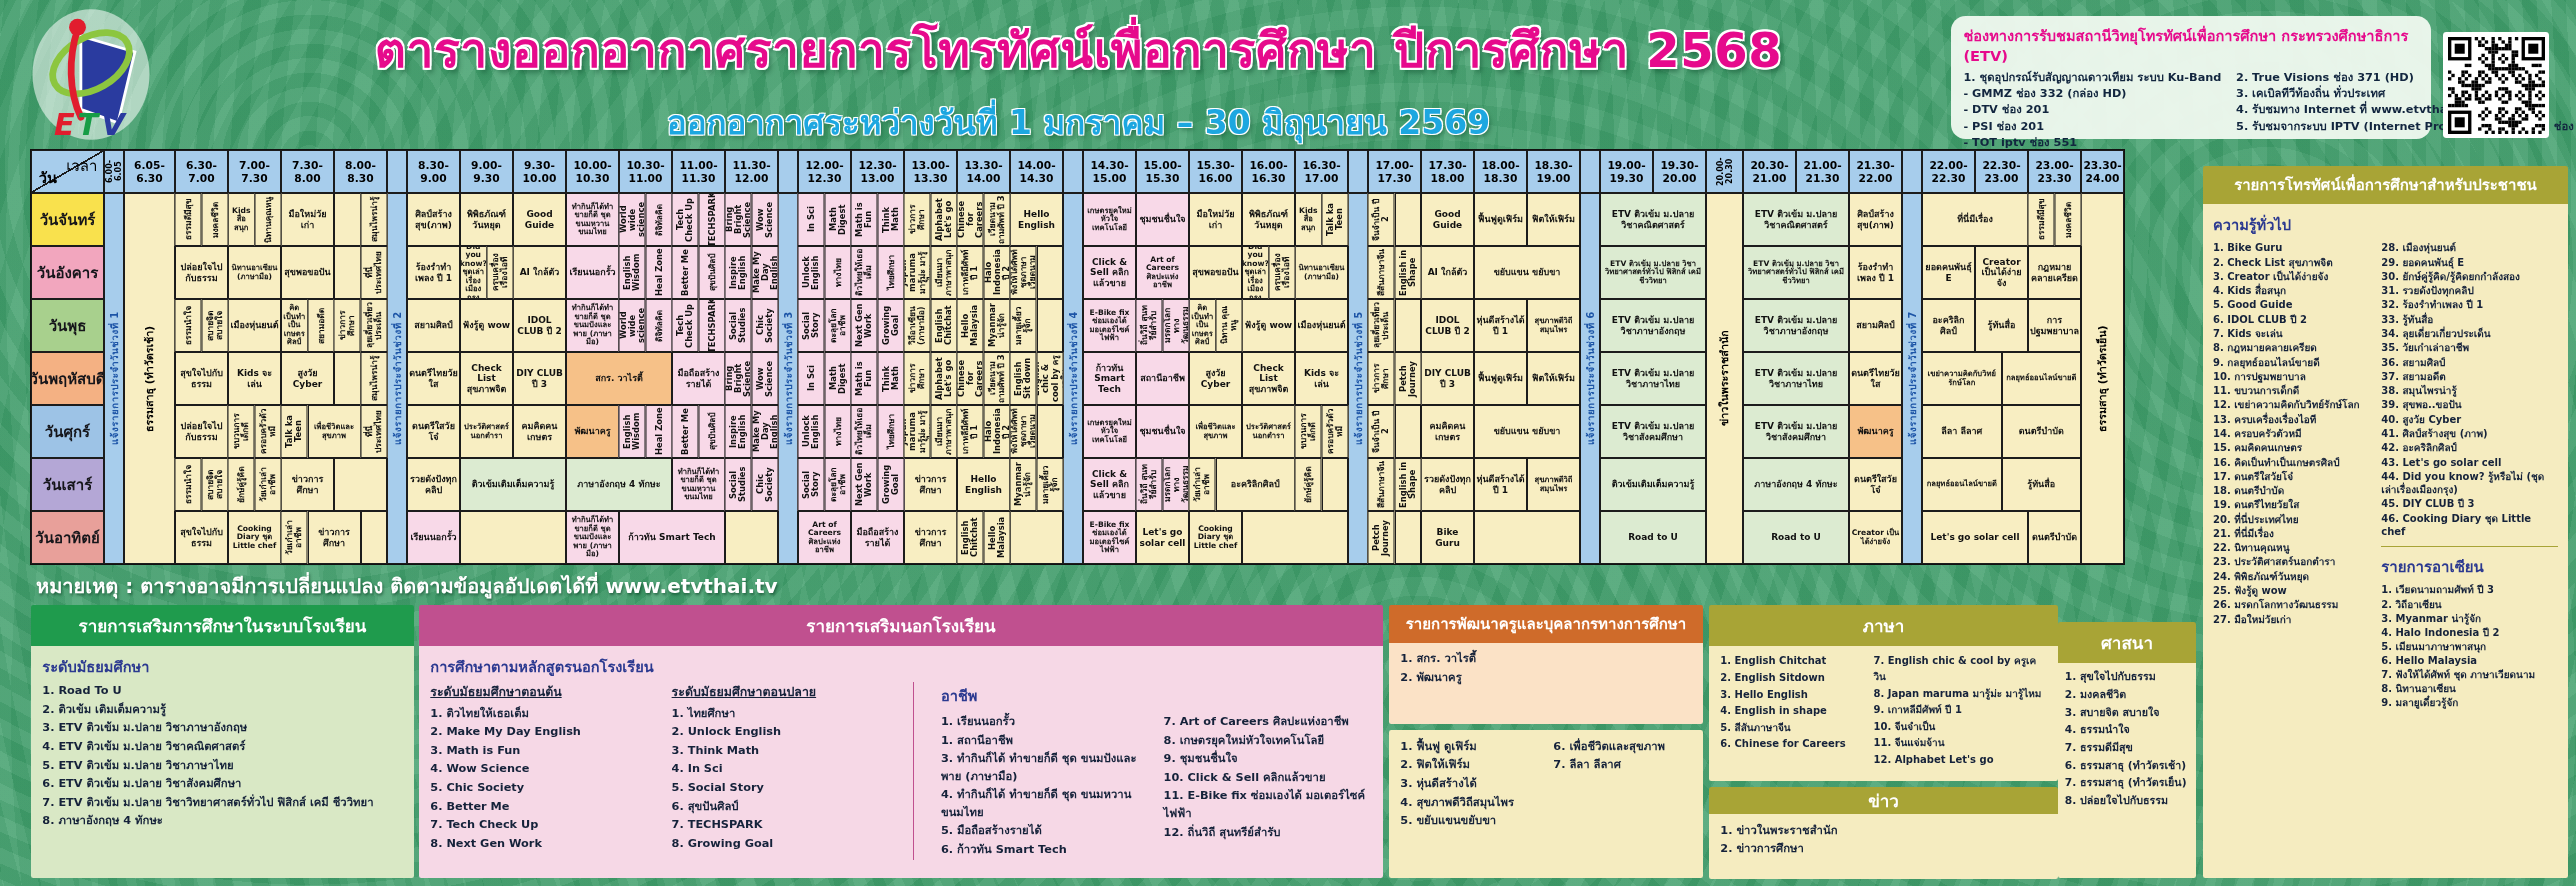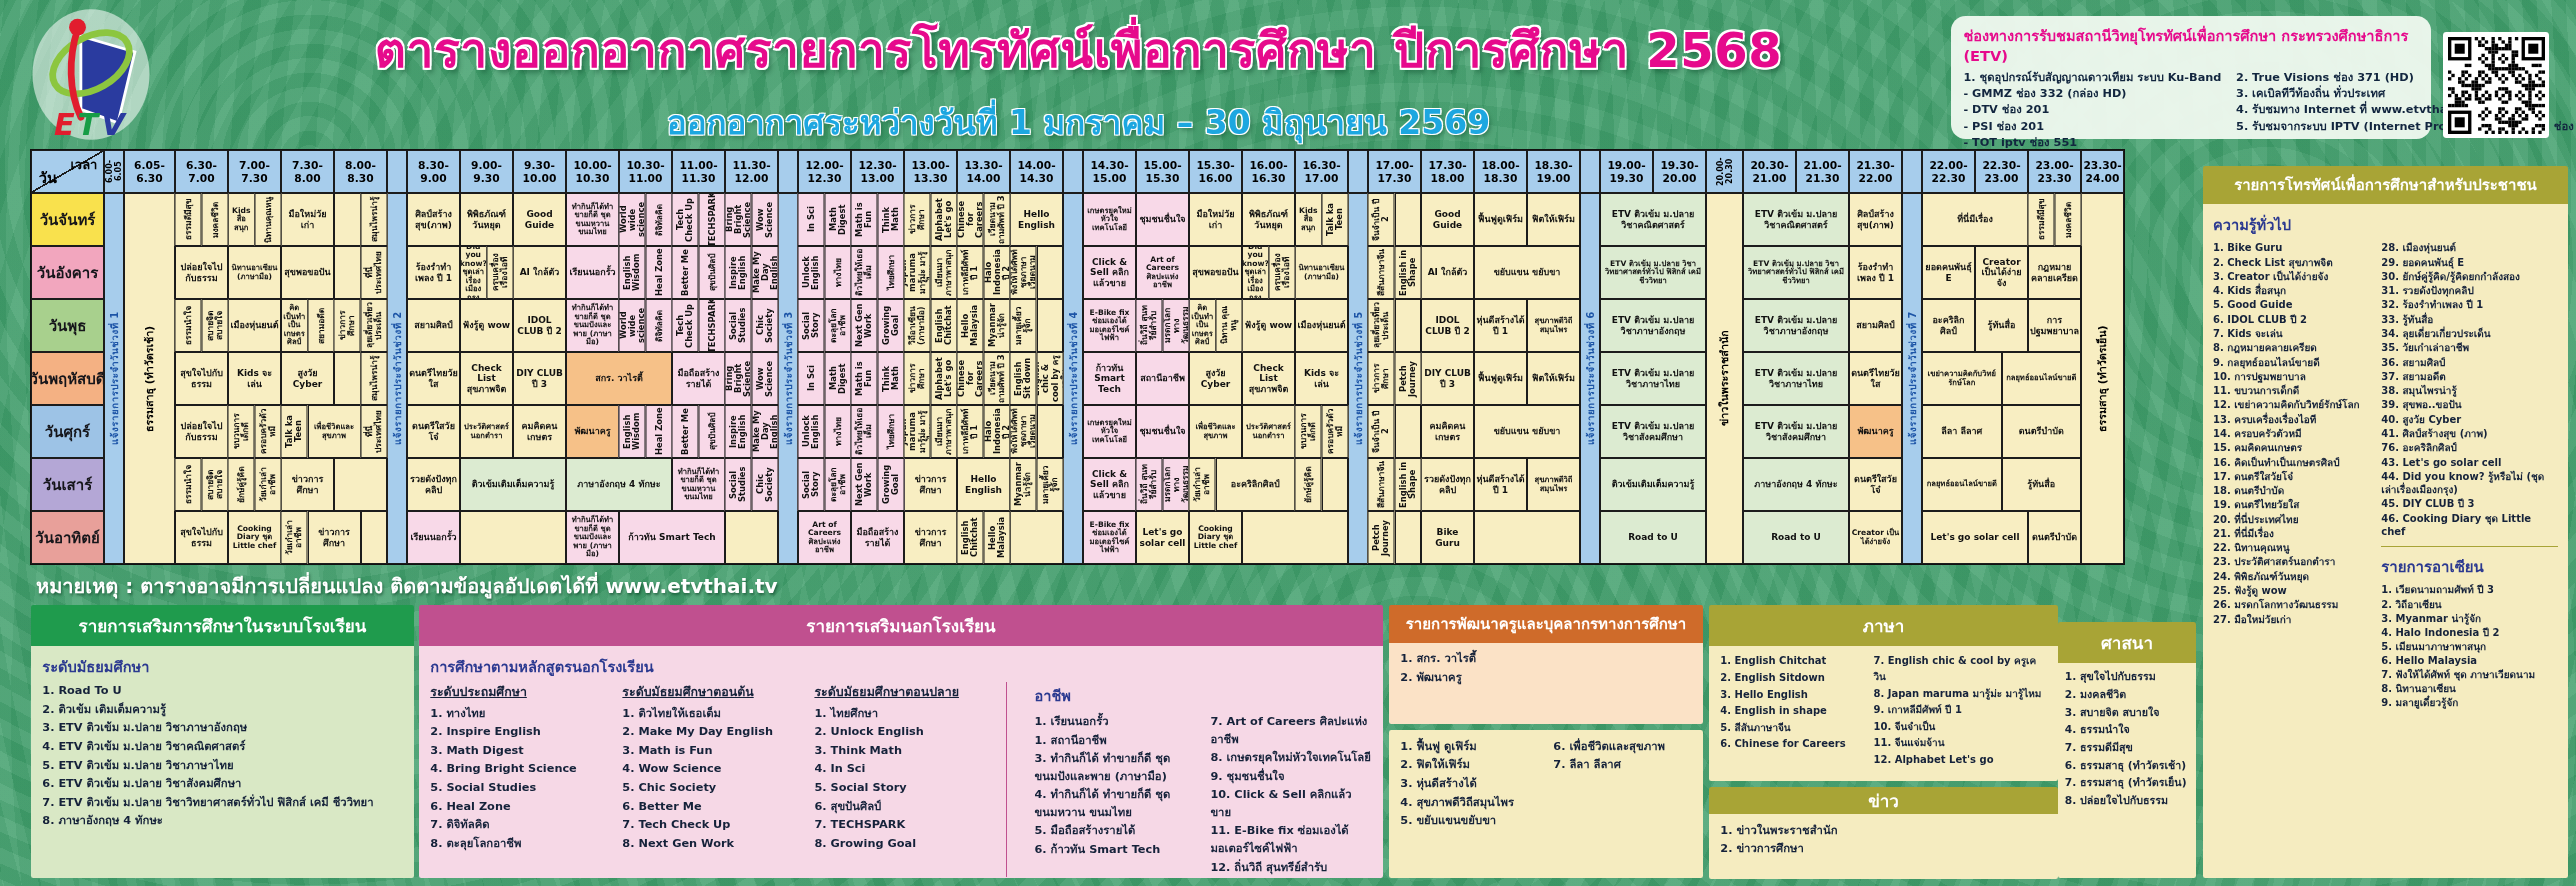--- a/index.html
+++ b/index.html
@@ -44,7 +44,7 @@
   .daylab{font-weight:bold;font-size:15px;line-height:1.2;color:#15151a;}
   .corner{background:#a7cdec;position:relative;
     background-image:linear-gradient(to bottom right,transparent 48.8%,#1c1c1c 48.8%,#1c1c1c 51.2%,transparent 51.2%);}
-  .corner .t{position:absolute;top:3.4px;right:5.6px;font-weight:bold;font-size:13px;}
+  .corner .t{position:absolute;top:3.4px;right:5.6px;font-weight:normal;font-size:15px;}
   .corner .d{position:absolute;bottom:3.4px;left:6.8px;font-weight:bold;font-size:14.6px;}
   
   .note{position:absolute;left:36px;top:570px;font-size:20px;font-weight:bold;color:#fff;

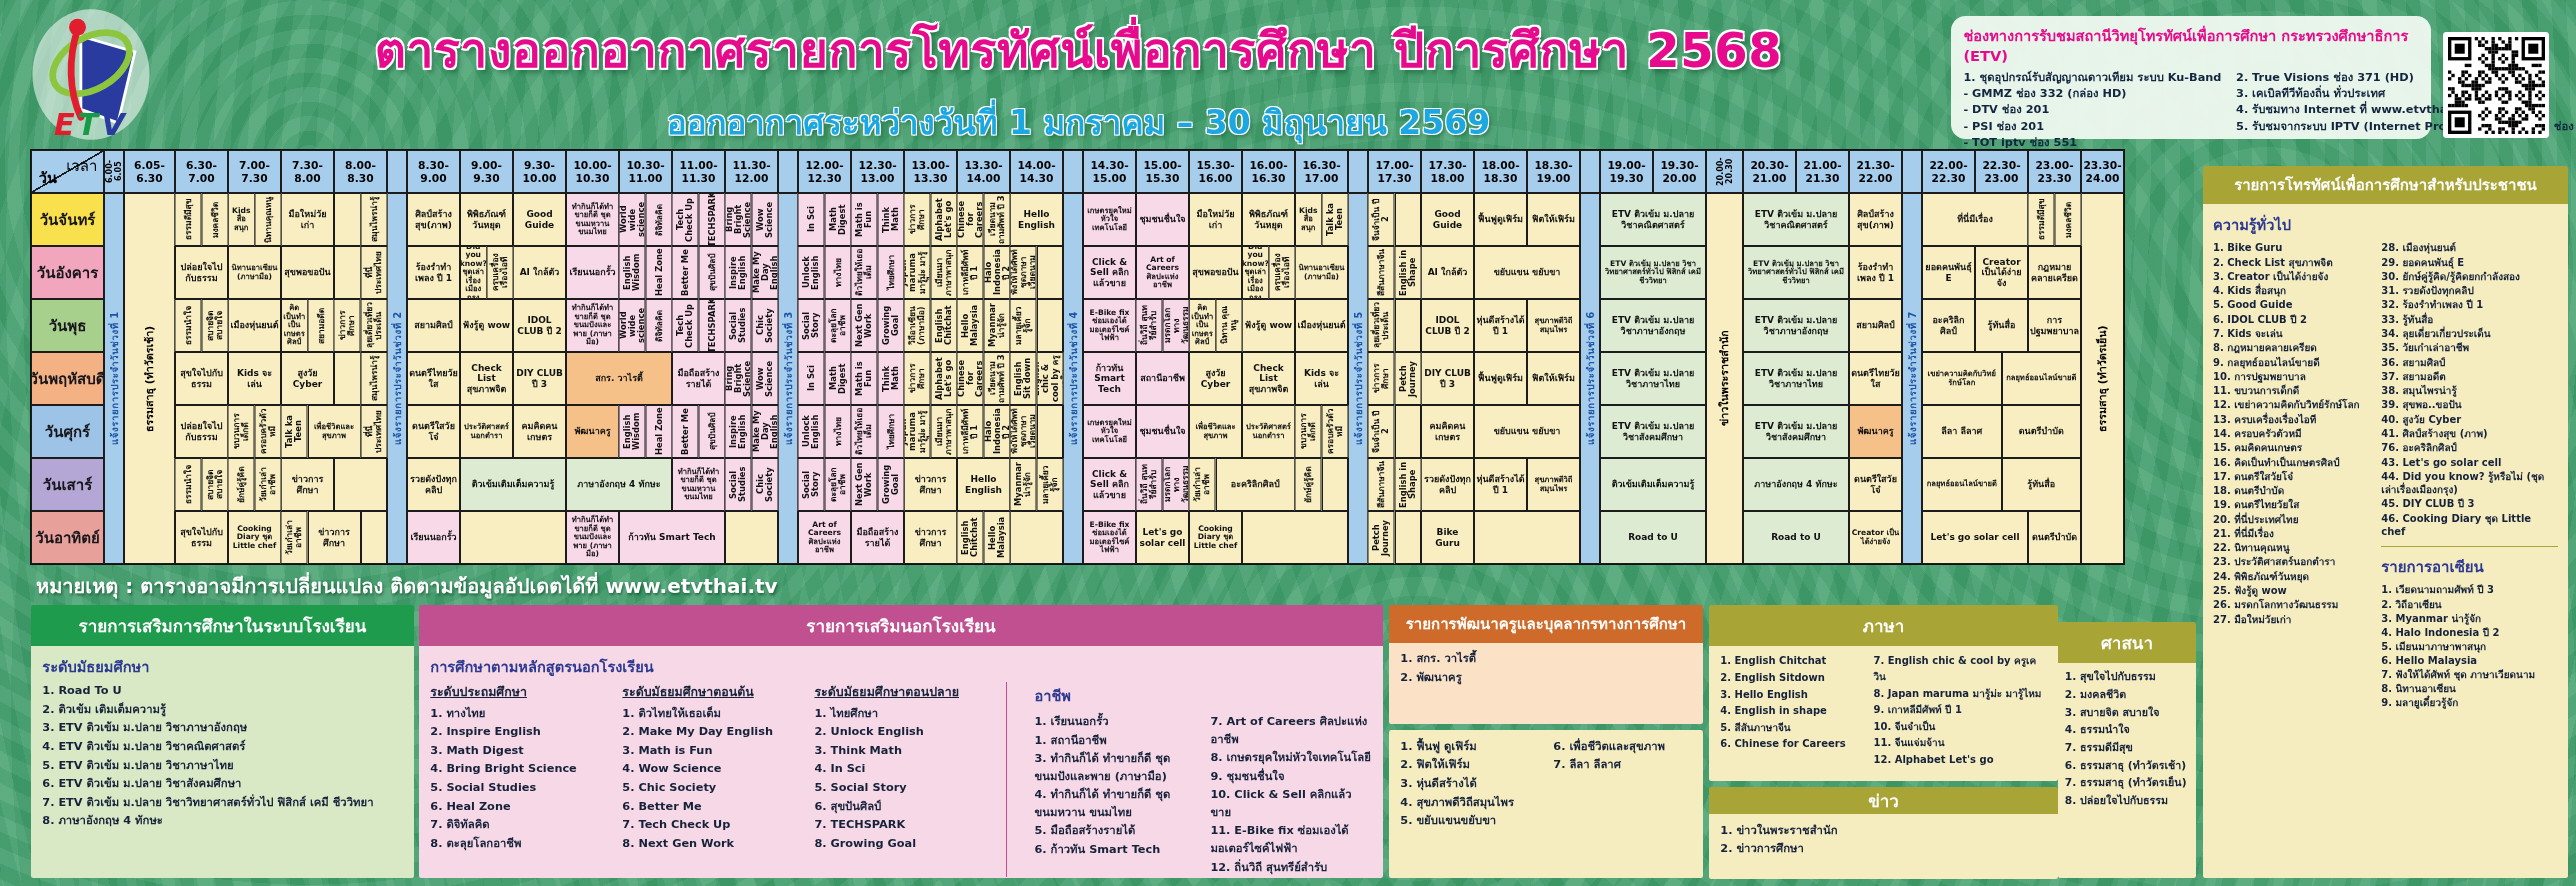--- a/index.html
+++ b/index.html
@@ -966,7 +966,7 @@
               <li>39. สุขพอ..ขอปัน</li>
               <li>40. สูงวัย Cyber</li>
               <li>41. ศิลป์สร้างสุข (ภาพ)</li>
-              <li>76. อะคริลิกศิลป์</li>
+              <li>42. อะคริลิกศิลป์</li>
               <li>43. Let's go solar cell</li>
               <li>44. Did you know? รู้หรือไม่ (ชุด เล่าเรื่องเมืองกรุง)</li>
               <li>45. DIY CLUB ปี 3</li>

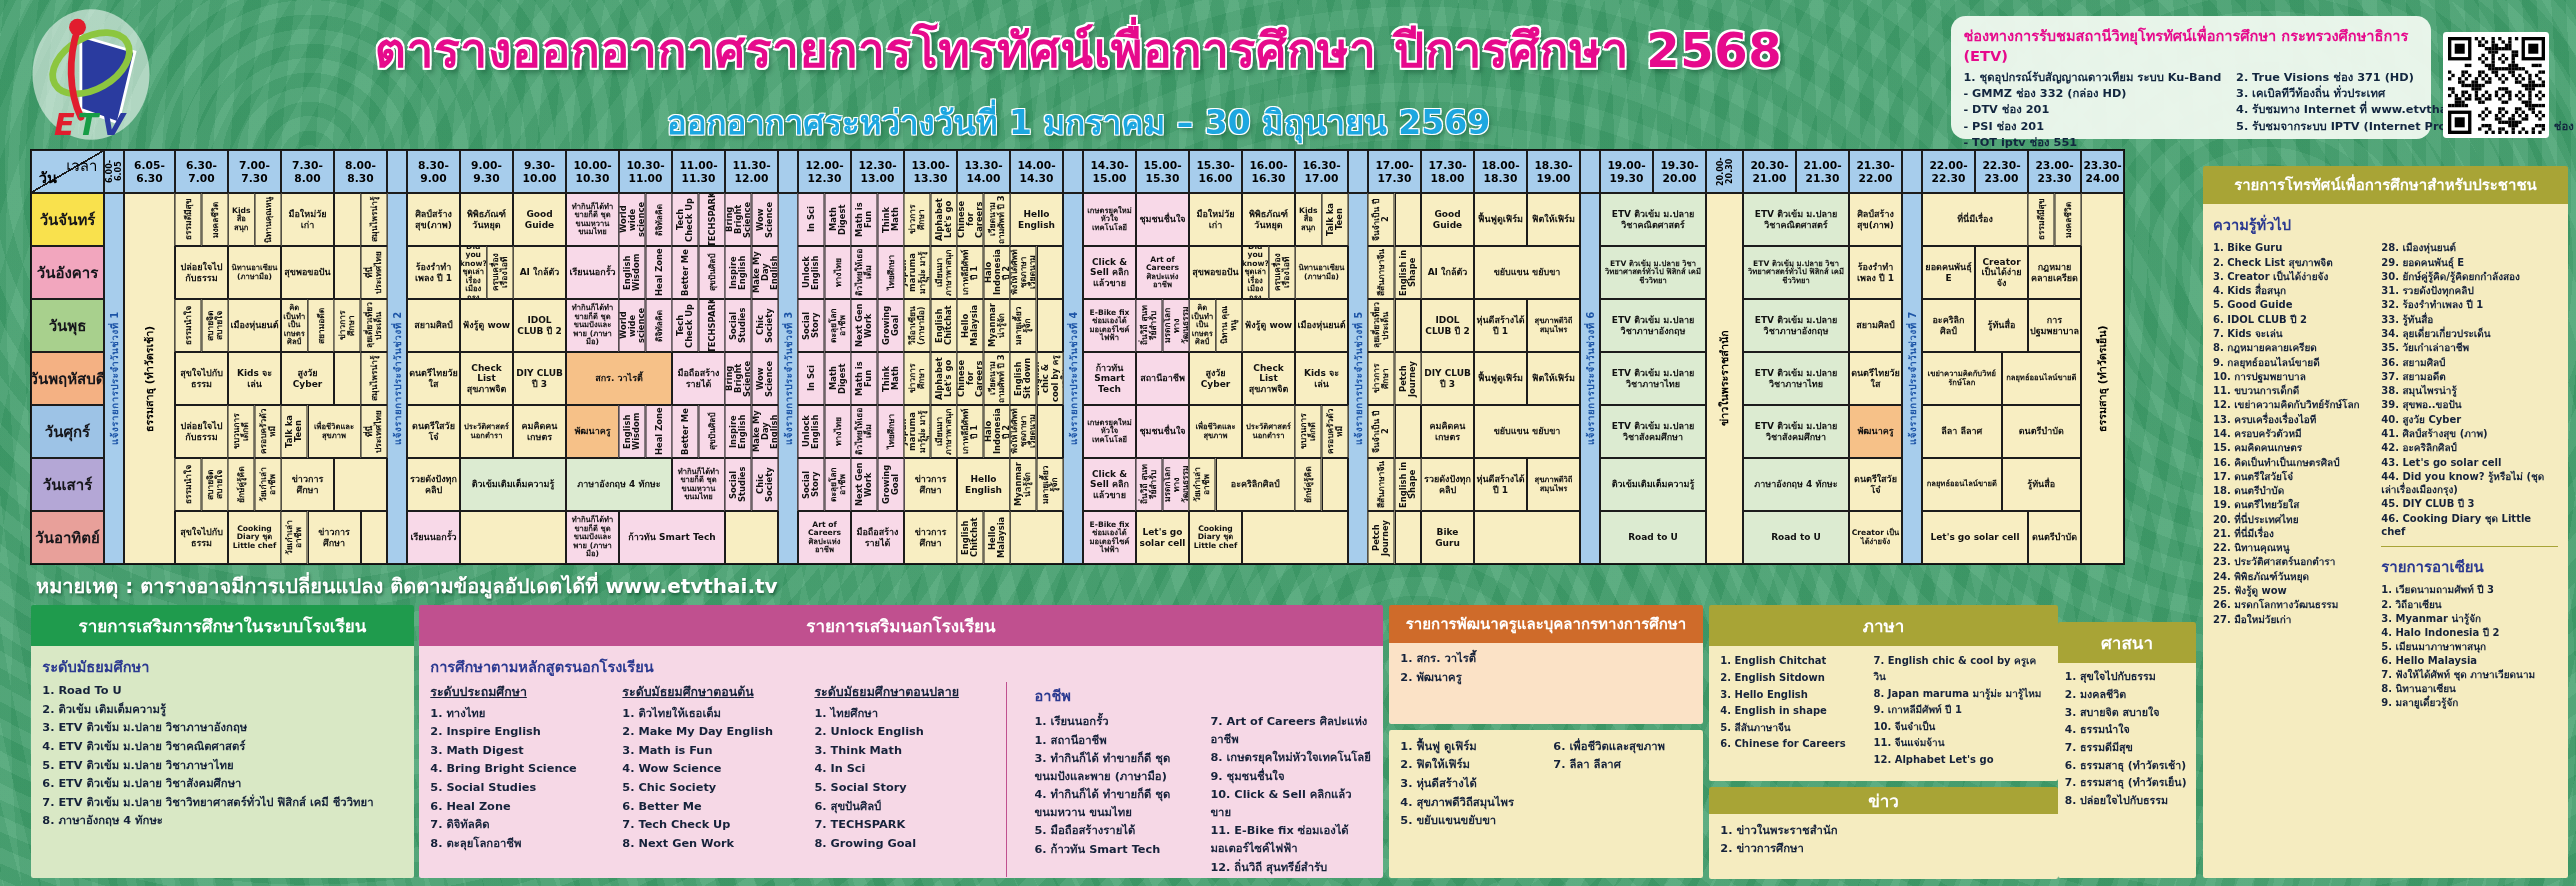--- a/index.html
+++ b/index.html
@@ -779,19 +779,6 @@
       <div class="bluesub">การศึกษาตามหลักสูตรนอกโรงเรียน</div>
       <div class="cols2" id="levels-wrap" style="align-items:flex-start;">
           <div style="flex: 1 1 0%;">
-            <div class="lvlname">ระดับประถมศึกษา</div>
-            <ol class="ulist">
-              <li>1. ทางไทย</li>
-              <li>2. Inspire English</li>
-              <li>3. Math Digest</li>
-              <li>4. Bring Bright Science</li>
-              <li>5. Social Studies</li>
-              <li>6. Heal Zone</li>
-              <li>7. ดิจิทัลคิด</li>
-              <li>8. ตะลุยโลกอาชีพ</li>
-            </ol>
-          </div>
-          <div style="flex: 1 1 0%;">
             <div class="lvlname">ระดับมัธยมศึกษาตอนต้น</div>
             <ol class="ulist">
               <li>1. ติวไทยให้เธอเต็ม</li>

